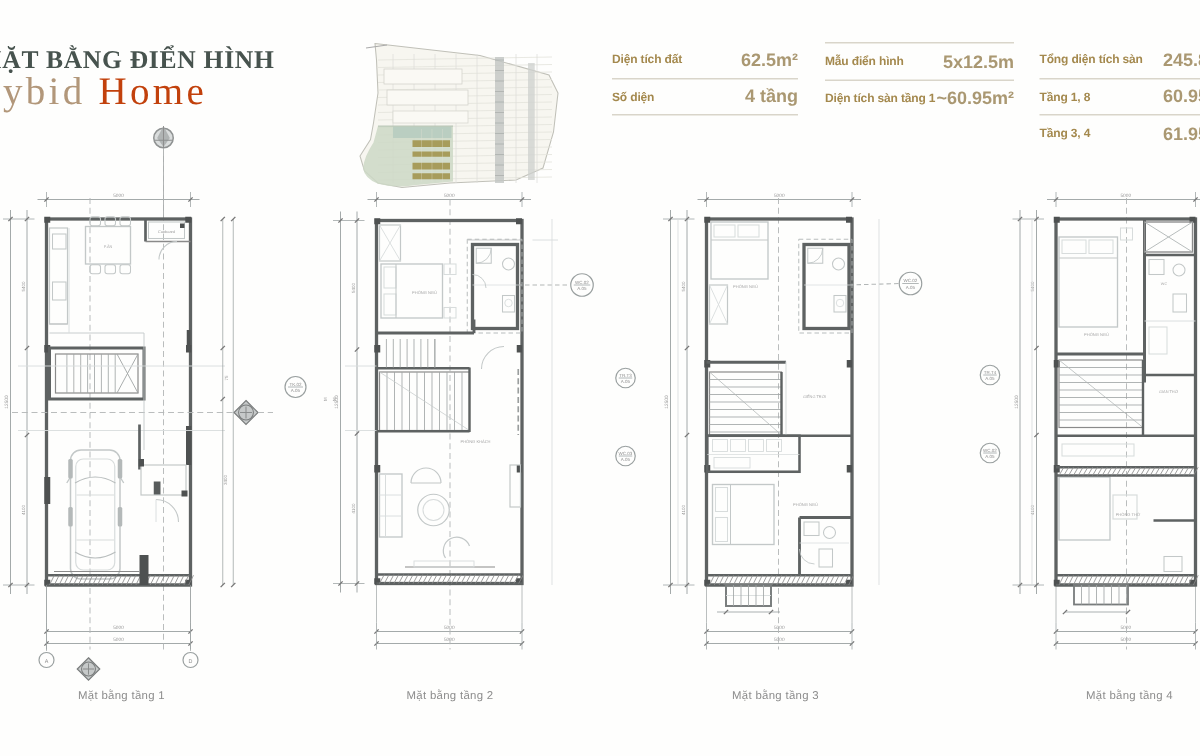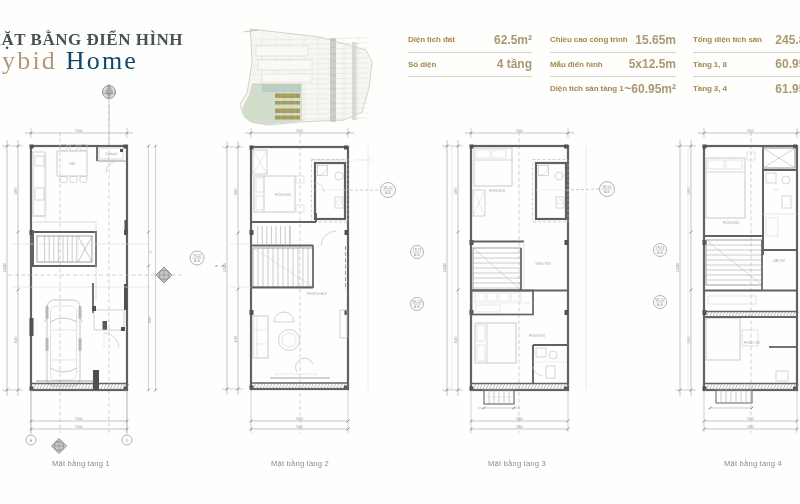--- a/index.html
+++ b/index.html
@@ -32,10 +32,6 @@
     <div class="sep"></div>
   </div>
   <div class="tbl" style="left:550px;width:126px;">
-    <div class="row">
-        <span class="l">Chiều cao công trình</span>
-        <span class="v">15.65m</span>
-      </div>
     <div class="sep"></div>
     <div class="row">
         <span class="l">Mẫu điển hình</span>

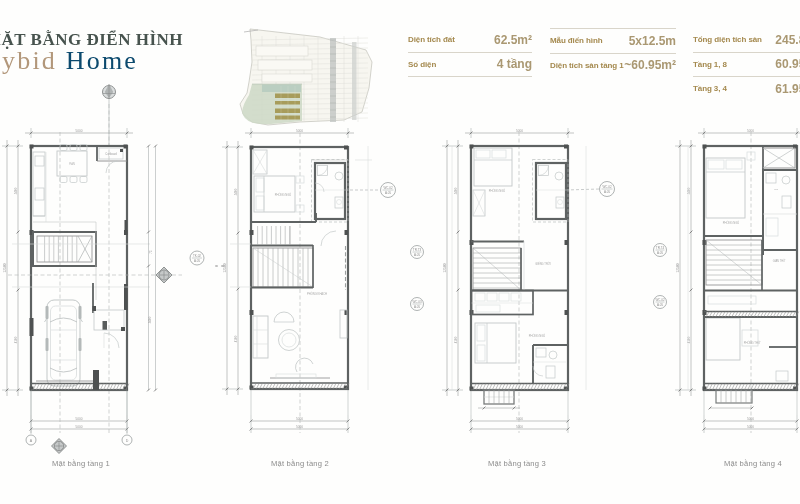--- a/index.html
+++ b/index.html
@@ -7,7 +7,7 @@
 .serif{font-family:"Liberation Serif",serif;}
 #t1{position:absolute;left:-15px;top:30px;font-size:17px;color:#47534e;letter-spacing:0.5px;font-weight:700;white-space:nowrap;}
 #t2{position:absolute;left:-19px;top:46px;font-size:26px;letter-spacing:2.2px;white-space:nowrap;font-weight:400;}
-#t2 .a{color:#b2977a;} #t2 .b{color:#0c4a6e;}
+#t2 .a{color:#b2977a;} #t2 .b{color:#c2410c;}
 .tbl{position:absolute;top:28px;}
 .row{display:flex;justify-content:space-between;align-items:center;height:23.5px;color:#a89158;}
 .row .l{font-size:8px;font-weight:700;color:#a4894e;letter-spacing:-0.1px;}

